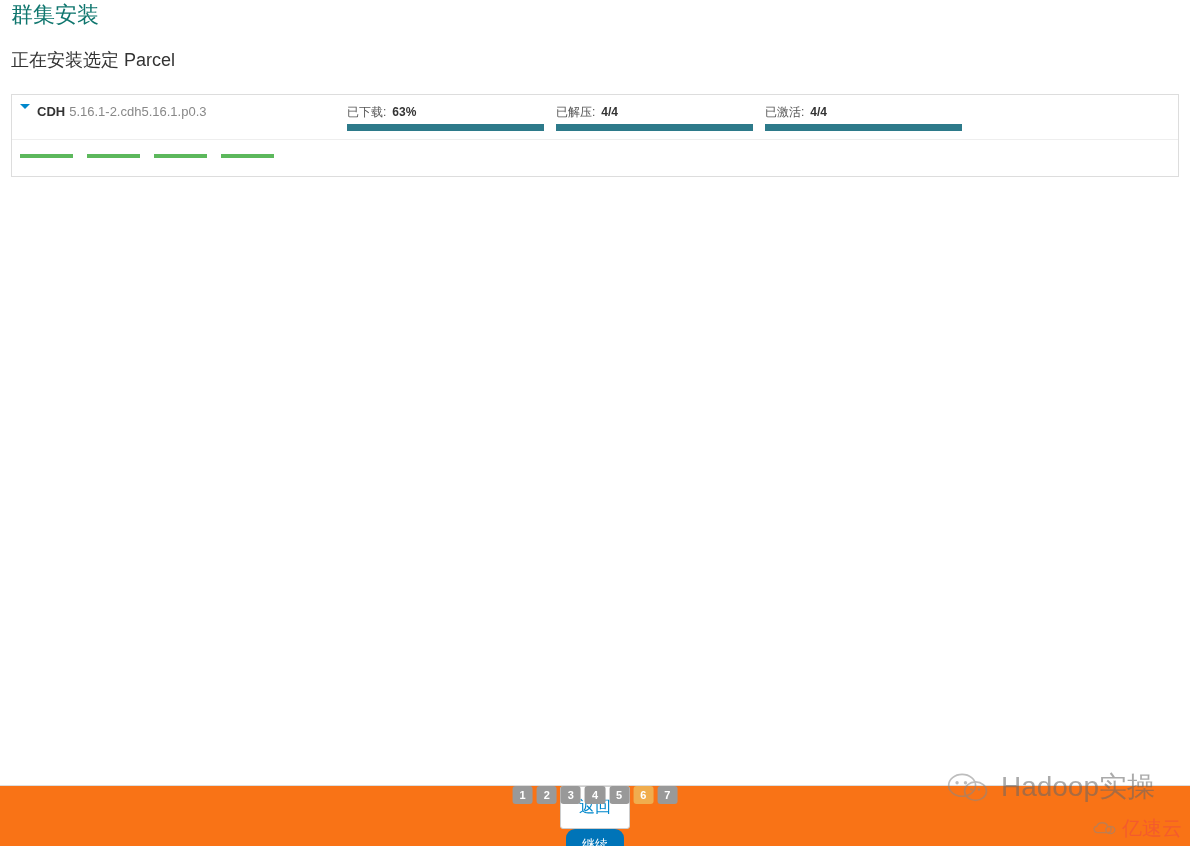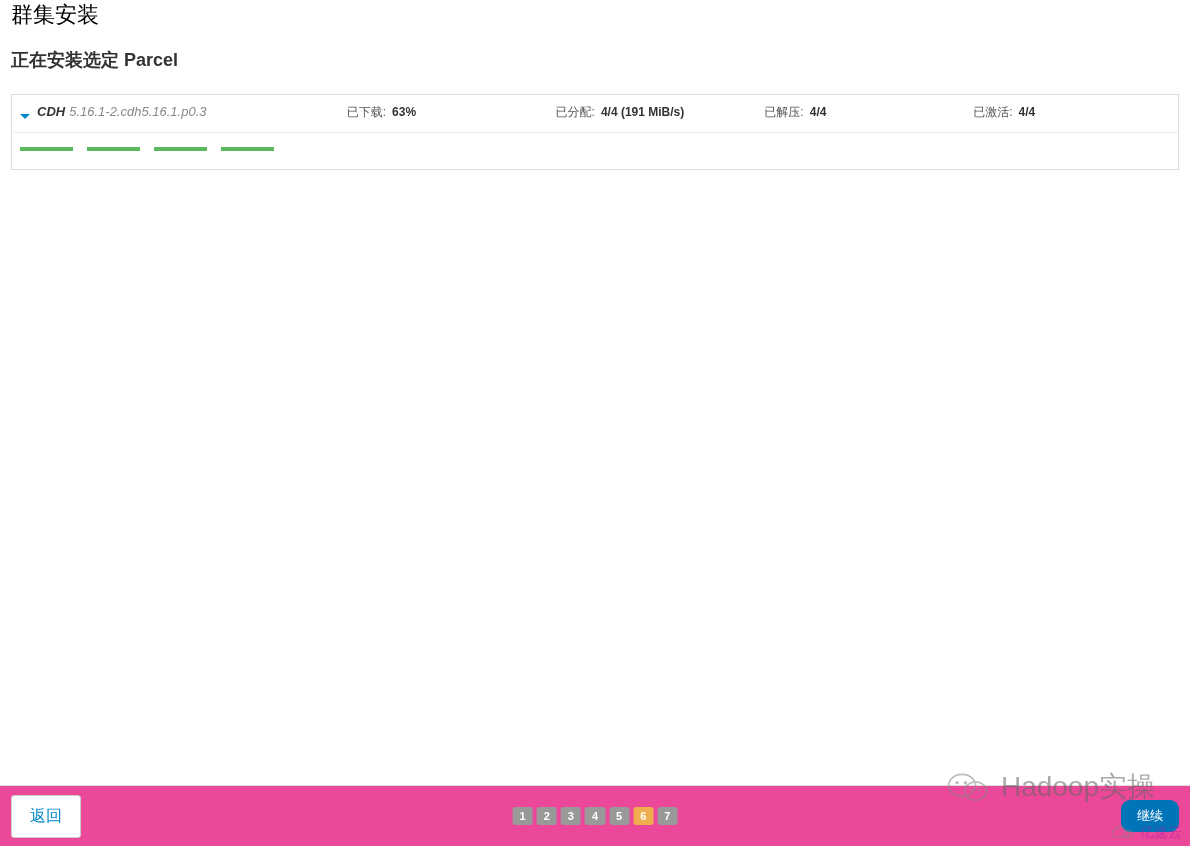--- a/index.html
+++ b/index.html
@@ -5,7 +5,7 @@
     * { box-sizing: border-box; margin: 0; padding: 0; }
     body { font-family: Arial, "Microsoft YaHei", sans-serif; color: #333; font-size: 13px; width: 1190px; height: 846px; position: relative; background: #fff; }
     .main { padding: 0 11px; }
-    .page-title { font-size: 22px; font-weight: 500; color: #000000; margin-top: 0px; margin-bottom: 18px; }
+    .page-title { font-size: 22px; font-weight: 500; color: #0f766e; margin-top: 0px; margin-bottom: 18px; }
     .subtitle { font-size: 18px; font-weight: 700; color: #333; margin-bottom: 22px; }
     .description { font-size: 13px; color: #333; margin-bottom: 18px; }
     .parcel-table { width: 100%; border: 1px solid #ddd; }

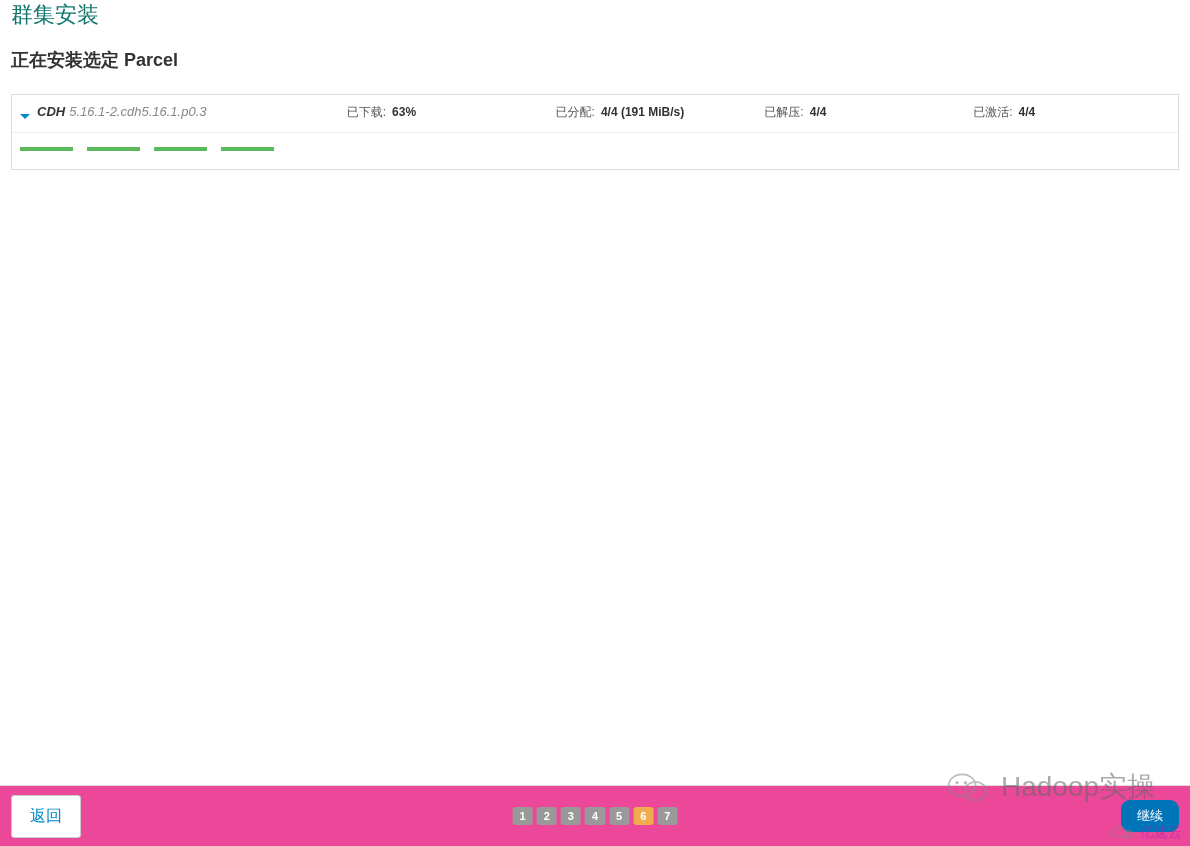--- a/index.html
+++ b/index.html
@@ -6,7 +6,7 @@
     body { font-family: Arial, "Microsoft YaHei", sans-serif; color: #333; font-size: 13px; width: 1190px; height: 846px; position: relative; background: #fff; }
     .main { padding: 0 11px; }
     .page-title { font-size: 22px; font-weight: 500; color: #0f766e; margin-top: 0px; margin-bottom: 18px; }
-    .subtitle { font-size: 18px; font-weight: 700; color: #333; margin-bottom: 22px; }
+    .subtitle { font-size: 18px; font-weight: 400; color: #333; margin-bottom: 22px; }
     .description { font-size: 13px; color: #333; margin-bottom: 18px; }
     .parcel-table { width: 100%; border: 1px solid #ddd; }
     .parcel-row { display: flex; align-items: flex-start; padding: 9px 8px 8px; border-bottom: 1px solid #eee; }

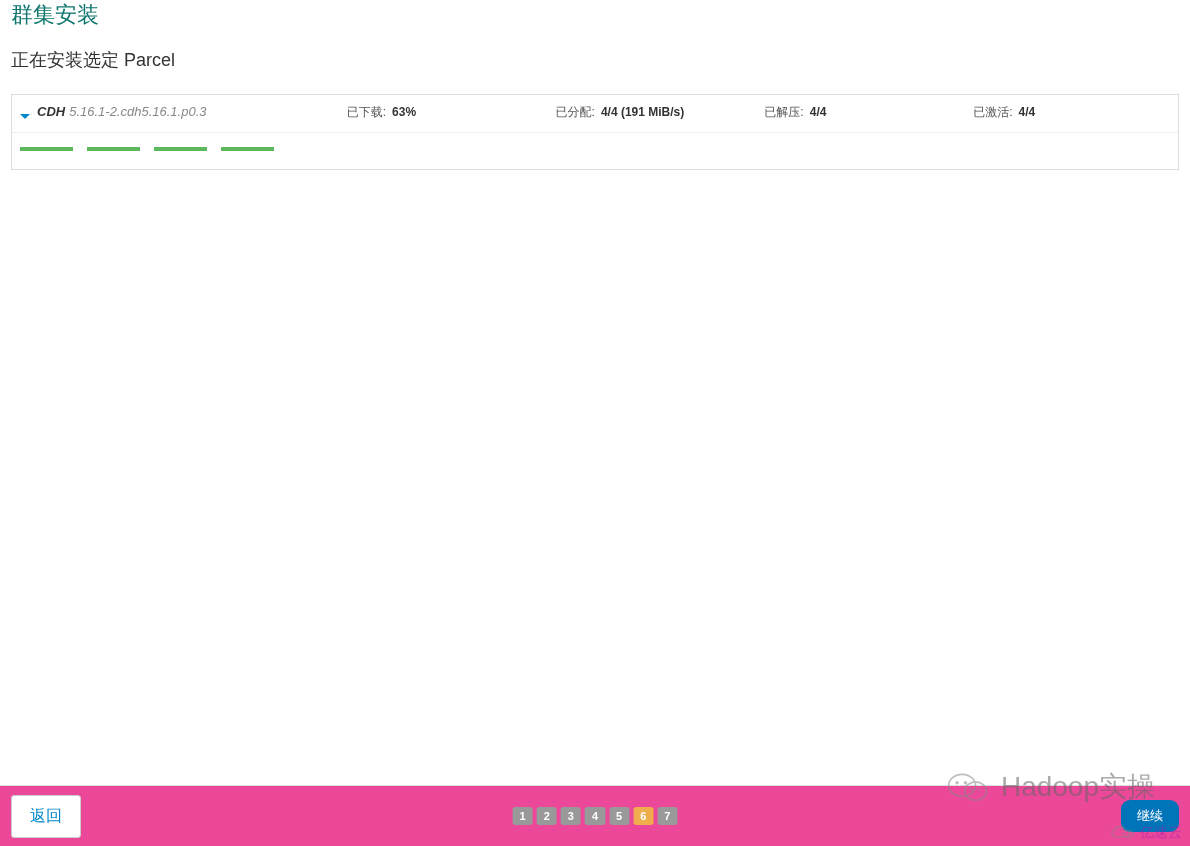--- a/index.html
+++ b/index.html
@@ -10,7 +10,7 @@
     .description { font-size: 13px; color: #333; margin-bottom: 18px; }
     .parcel-table { width: 100%; border: 1px solid #ddd; }
     .parcel-row { display: flex; align-items: flex-start; padding: 9px 8px 8px; border-bottom: 1px solid #eee; }
-    .parcel-name-cell { width: 327px; display: flex; align-items: flex-end; gap: 4px; font-style: italic; }
+    .parcel-name-cell { width: 327px; display: flex; align-items: flex-start; gap: 4px; }
     .chevron-icon { width: 0; height: 0; border-left: 5px solid transparent; border-right: 5px solid transparent; border-top: 5px solid #0088cc; margin-right: 3px; cursor: pointer; }
     .parcel-name-bold { font-weight: bold; color: #333; }
     .parcel-version { color: #888; }

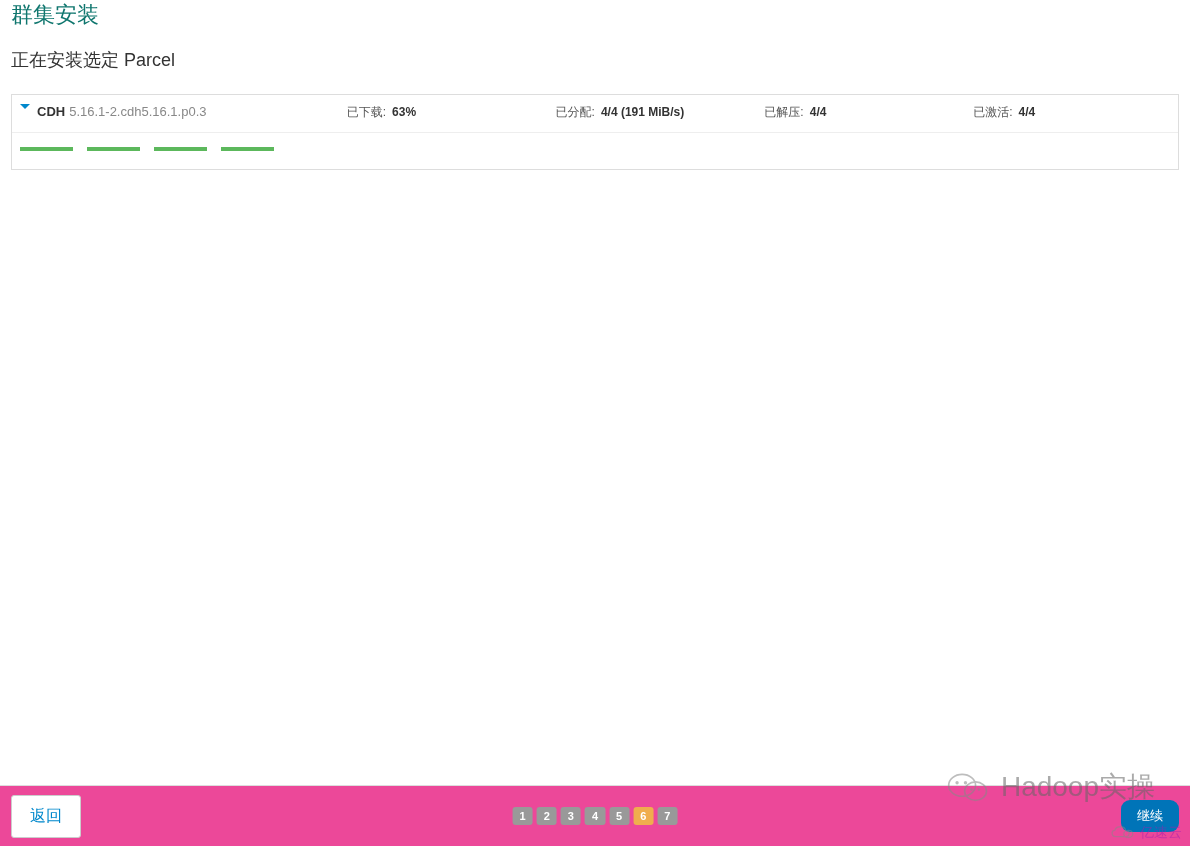--- a/index.html
+++ b/index.html
@@ -14,7 +14,7 @@
     .chevron-icon { width: 0; height: 0; border-left: 5px solid transparent; border-right: 5px solid transparent; border-top: 5px solid #0088cc; margin-right: 3px; cursor: pointer; }
     .parcel-name-bold { font-weight: bold; color: #333; }
     .parcel-version { color: #888; }
-    .status-cell { display: flex; flex-direction: row; margin-right: 12px; }
+    .status-cell { display: flex; flex-direction: column; margin-right: 12px; }
     .status-cell-1 { width: 197px; }
     .status-cell-2 { width: 197px; }
     .status-cell-3 { width: 197px; }

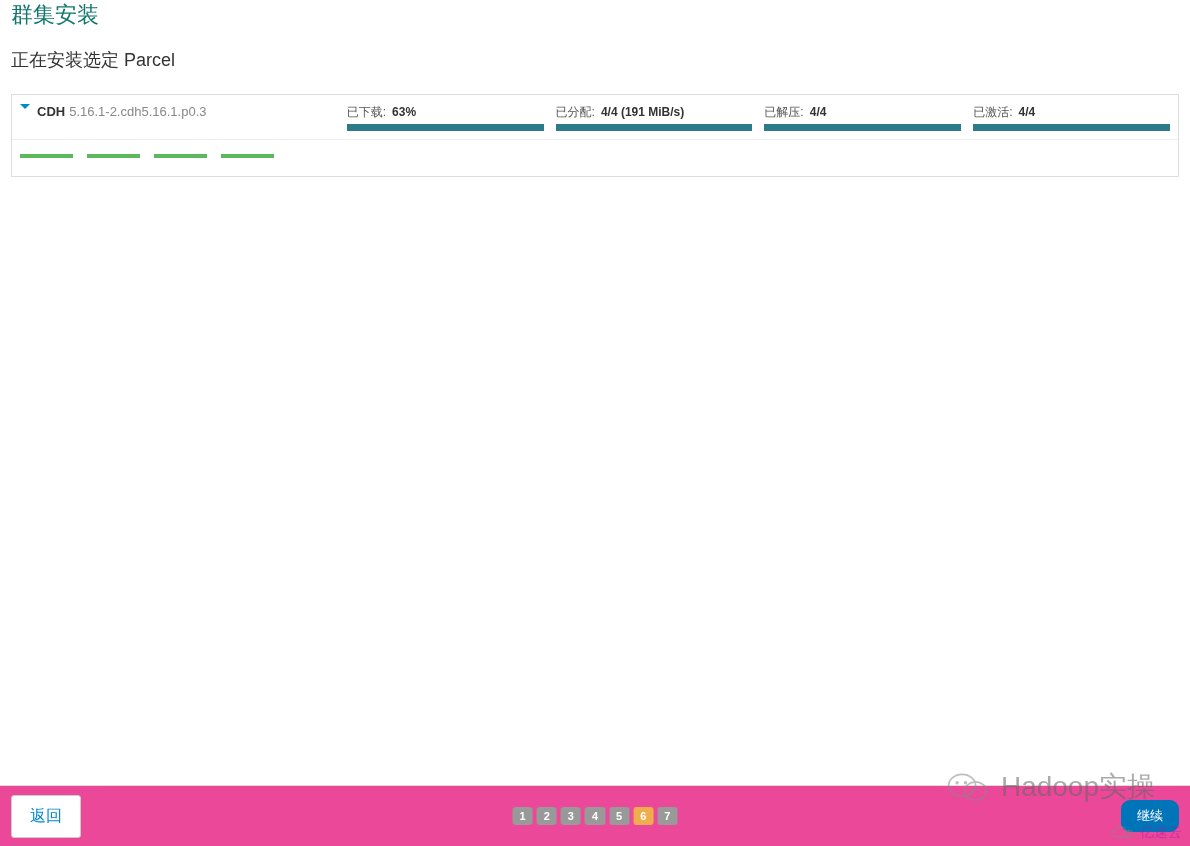--- a/index.html
+++ b/index.html
@@ -58,15 +58,6 @@
         <div class="status-line">
           <span class="status-label">已下载:</span>
           <span class="status-value">63%</span>
-        </div>
-        <div class="progress-bar">
-            <div class="progress-fill"></div>
-          </div>
-      </div>
-      <div class="status-cell status-cell-2">
-        <div class="status-line">
-          <span class="status-label">已分配:</span>
-          <span class="status-value">4/4 (191 MiB/s)</span>
         </div>
         <div class="progress-bar">
             <div class="progress-fill"></div>

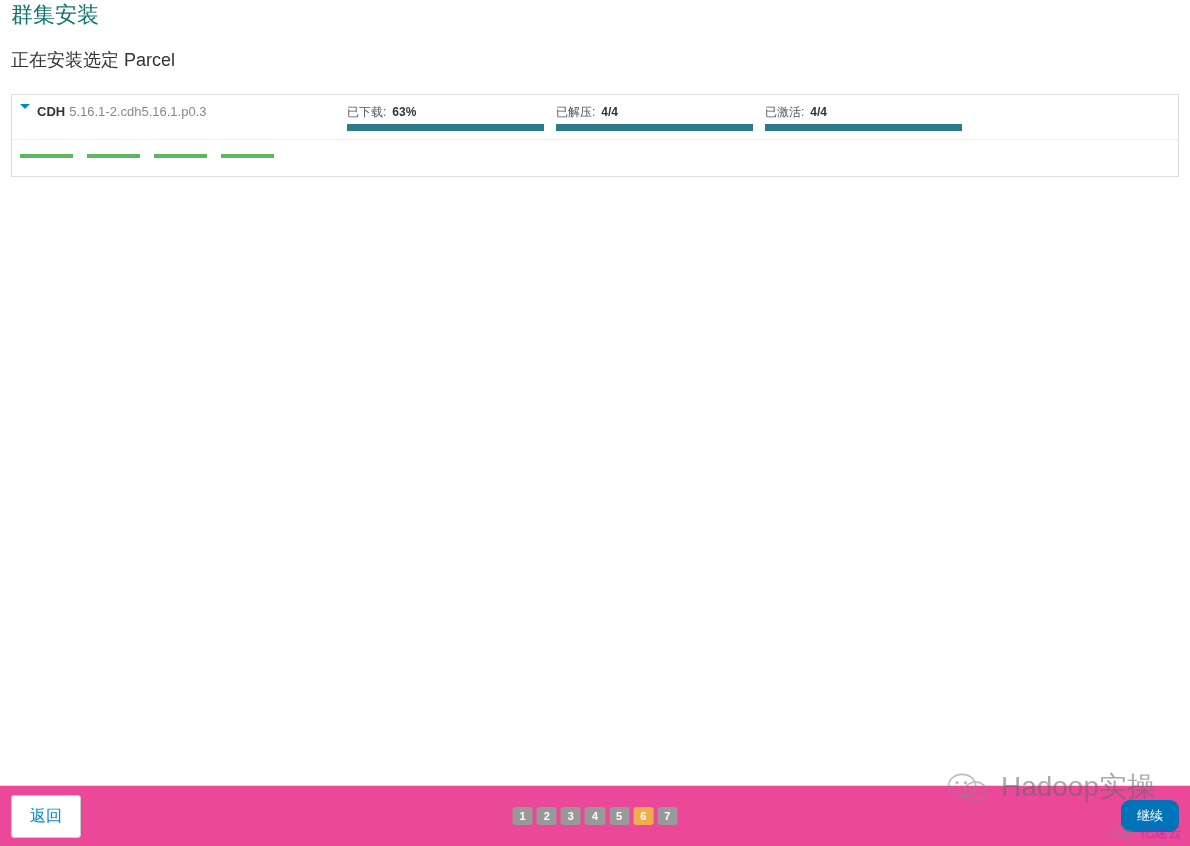--- a/index.html
+++ b/index.html
@@ -26,7 +26,7 @@
     .progress-fill { height: 100%; background: #2d7a8a; width: 100%; }
     .detail-row { padding: 14px 8px 18px; display: flex; gap: 14px; }
     .mini-bar { width: 53px; height: 4px; background: #5cb85c; }
-    .footer { position: absolute; bottom: 0; left: 0; right: 0; height: 61px; border-top: 1px solid #ddd; background: #ec4899; display: flex; align-items: center; justify-content: space-between; padding: 0 11px; }
+    .footer { position: absolute; bottom: 0; left: 0; right: 0; height: 61px; border-top: 1px solid #ddd; background: #f97316; display: flex; align-items: center; justify-content: space-between; padding: 0 11px; flex-direction: column; }
     .back-button { background: #fff; border: 1px solid #ccc; color: #0088cc; padding: 10px 18px; font-size: 16px; cursor: pointer; border-radius: 3px; }
     .pagination { display: flex; gap: 4px; position: absolute; left: 50%; transform: translateX(-50%); }
     .page-num { background: #999; color: #fff; font-size: 11px; font-weight: bold; padding: 3px 7px; border-radius: 3px; cursor: default; }

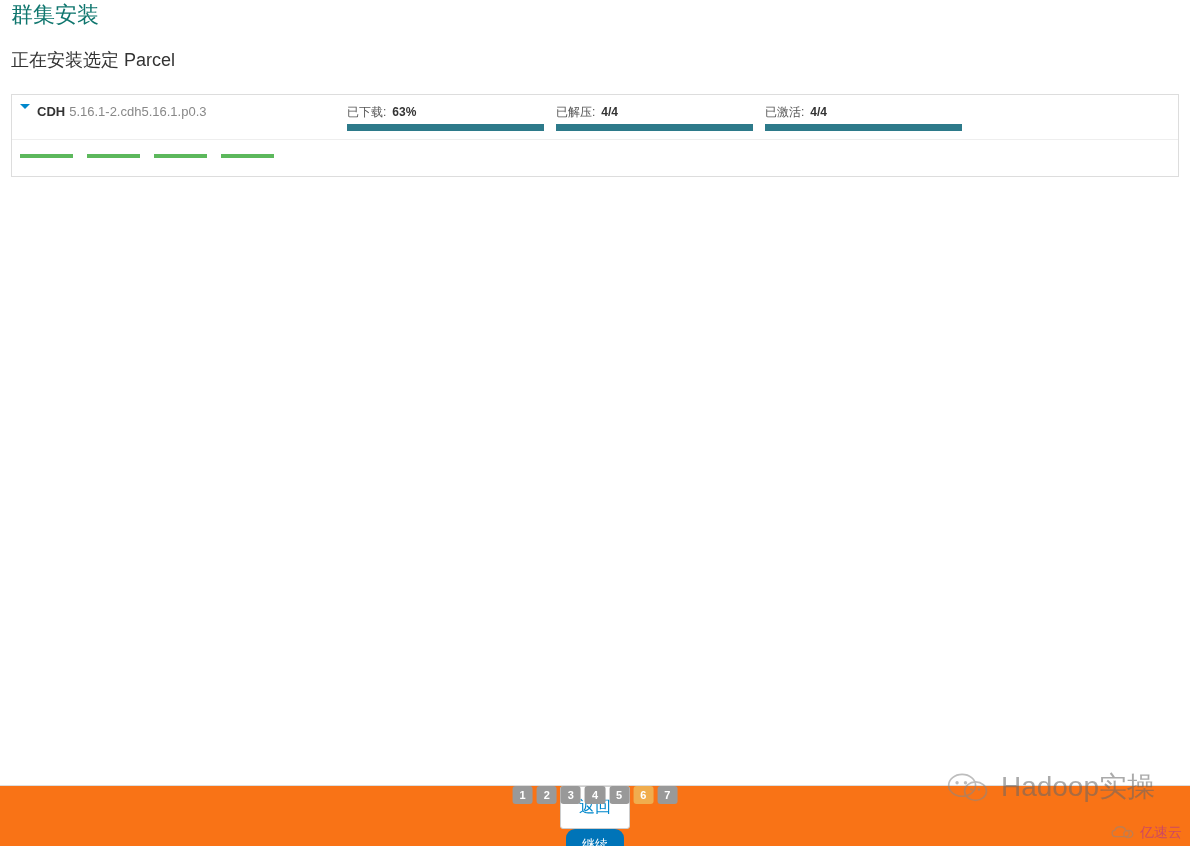--- a/index.html
+++ b/index.html
@@ -38,7 +38,7 @@
     .watermark-text { font-size: 28px; color: #666; font-family: "Microsoft YaHei", sans-serif; }
     .cloud-watermark { position: absolute; right: 8px; bottom: 4px; opacity: 0.5; display: flex; align-items: center; gap: 4px; pointer-events: none; z-index: 6; }
     .cloud-watermark svg { width: 28px; height: 18px; }
-    .cloud-text { font-size: 14px; color: #a21caf; }
+    .cloud-text { font-size: 20px; color: #ef4444; }
   </style>
 </head>
 <body>

